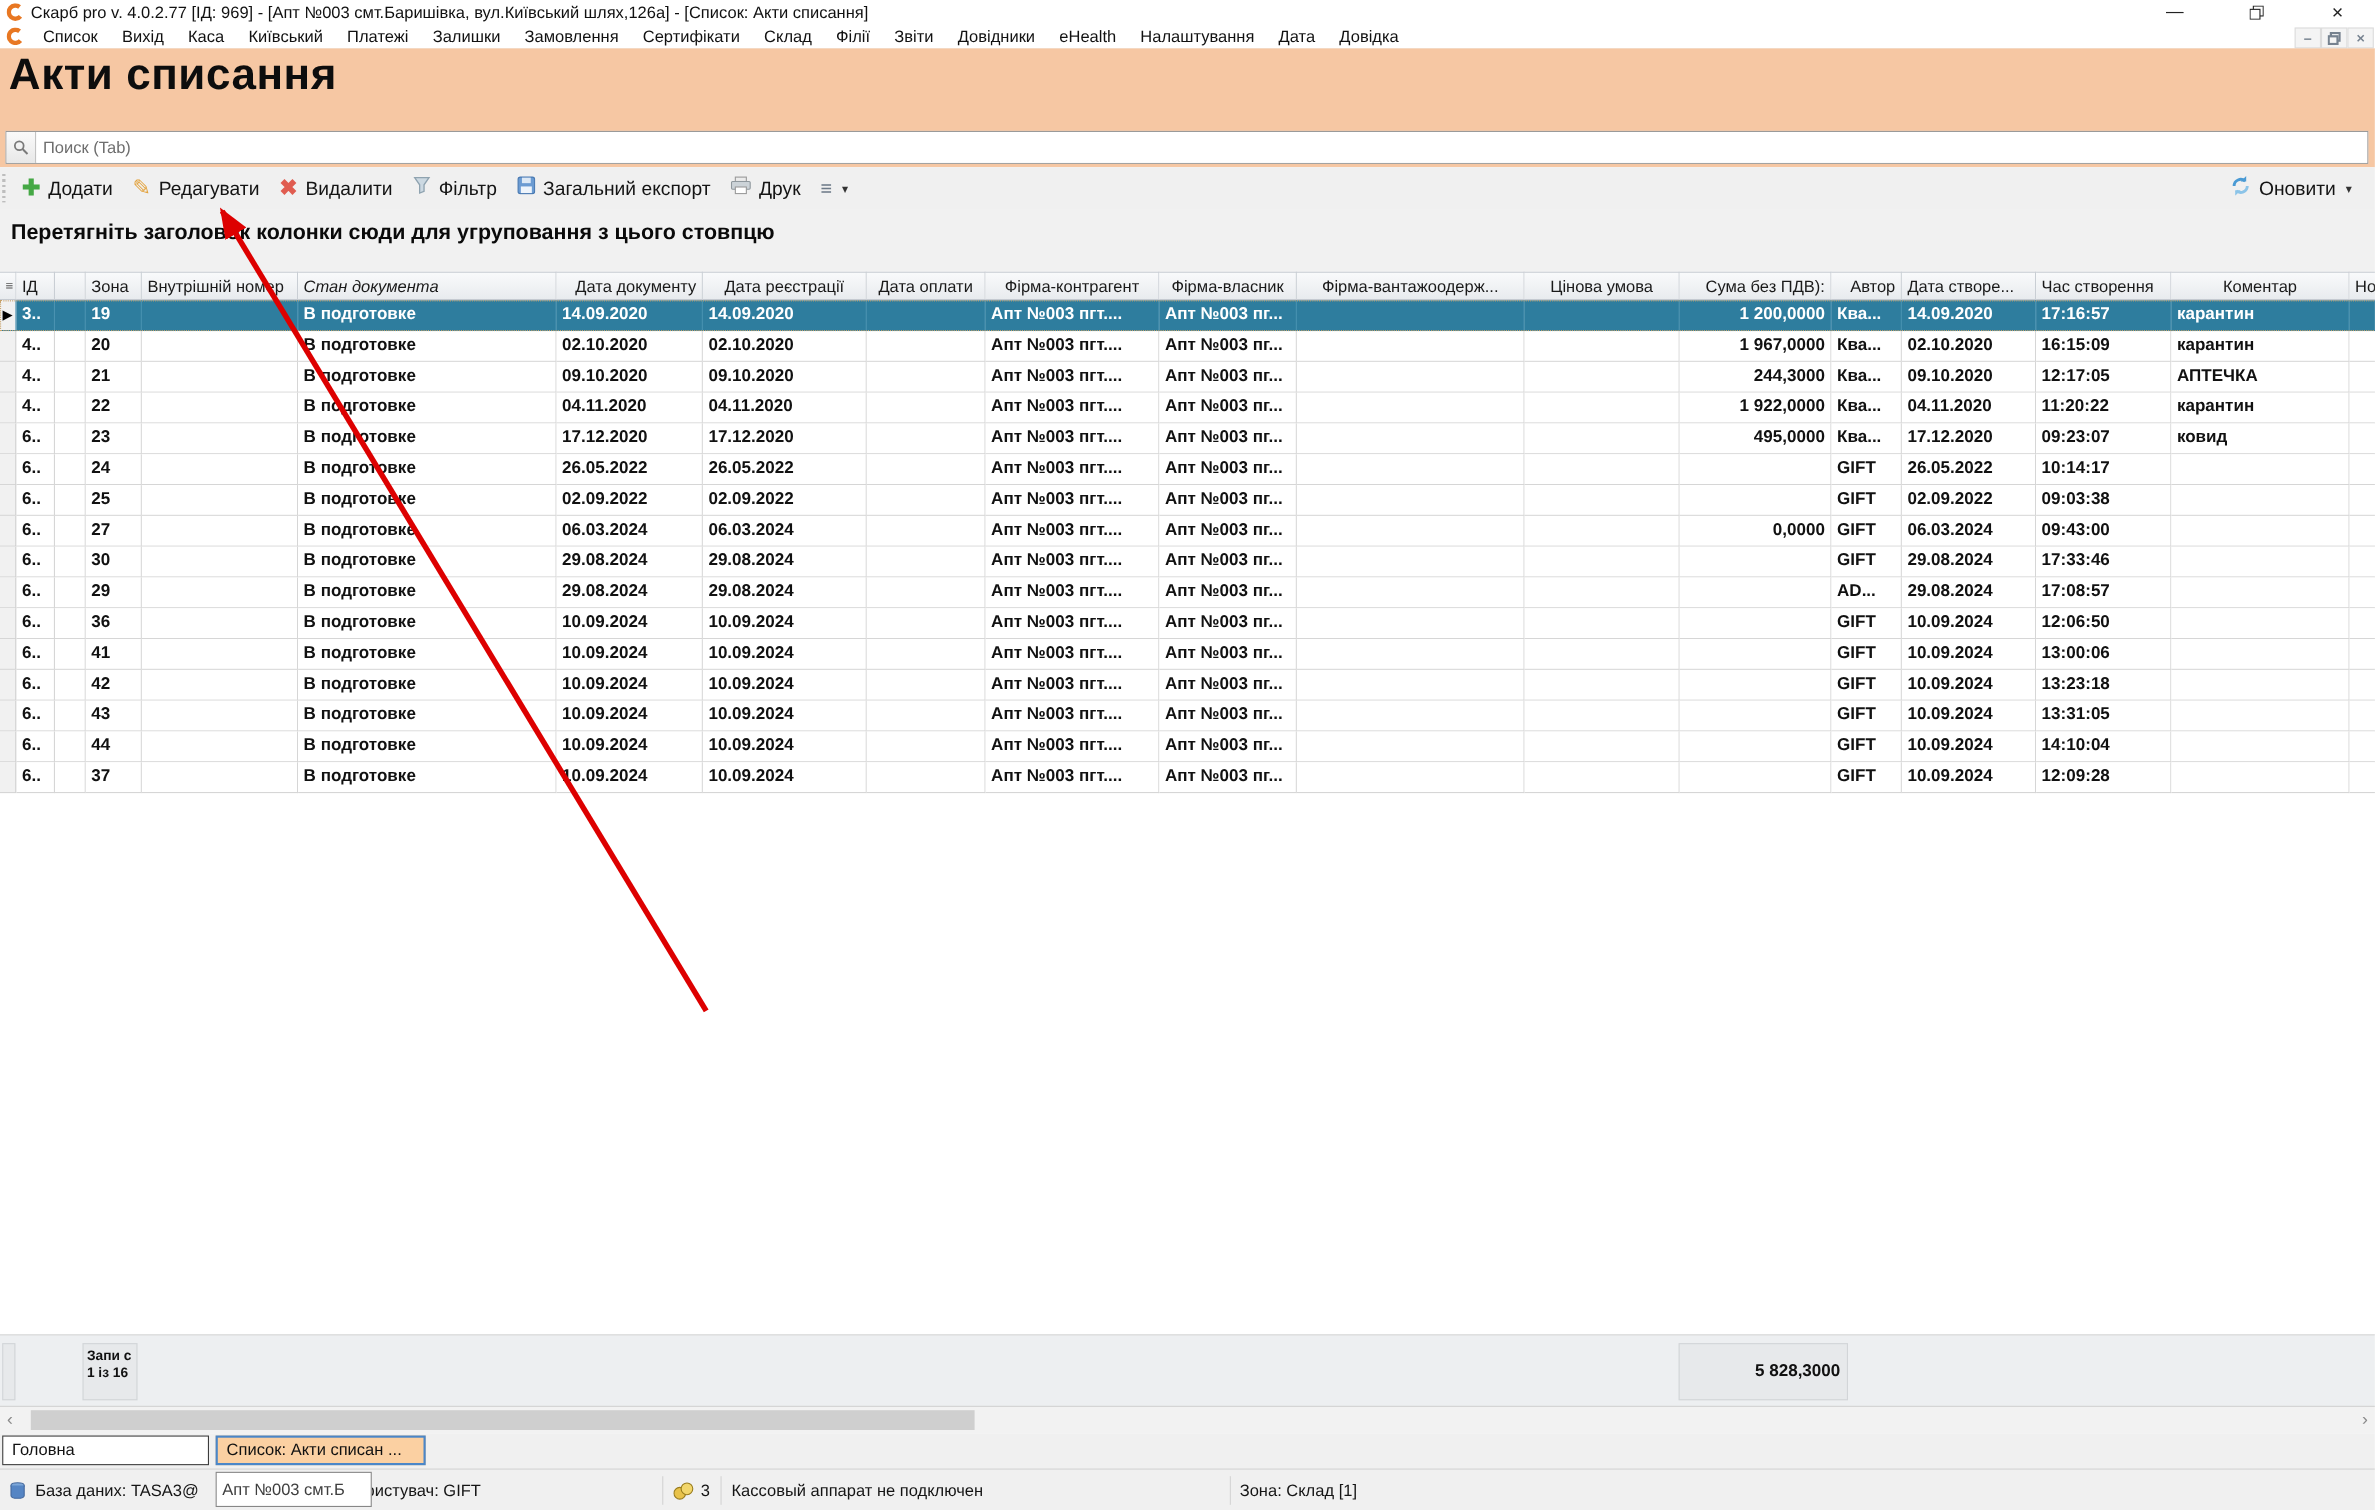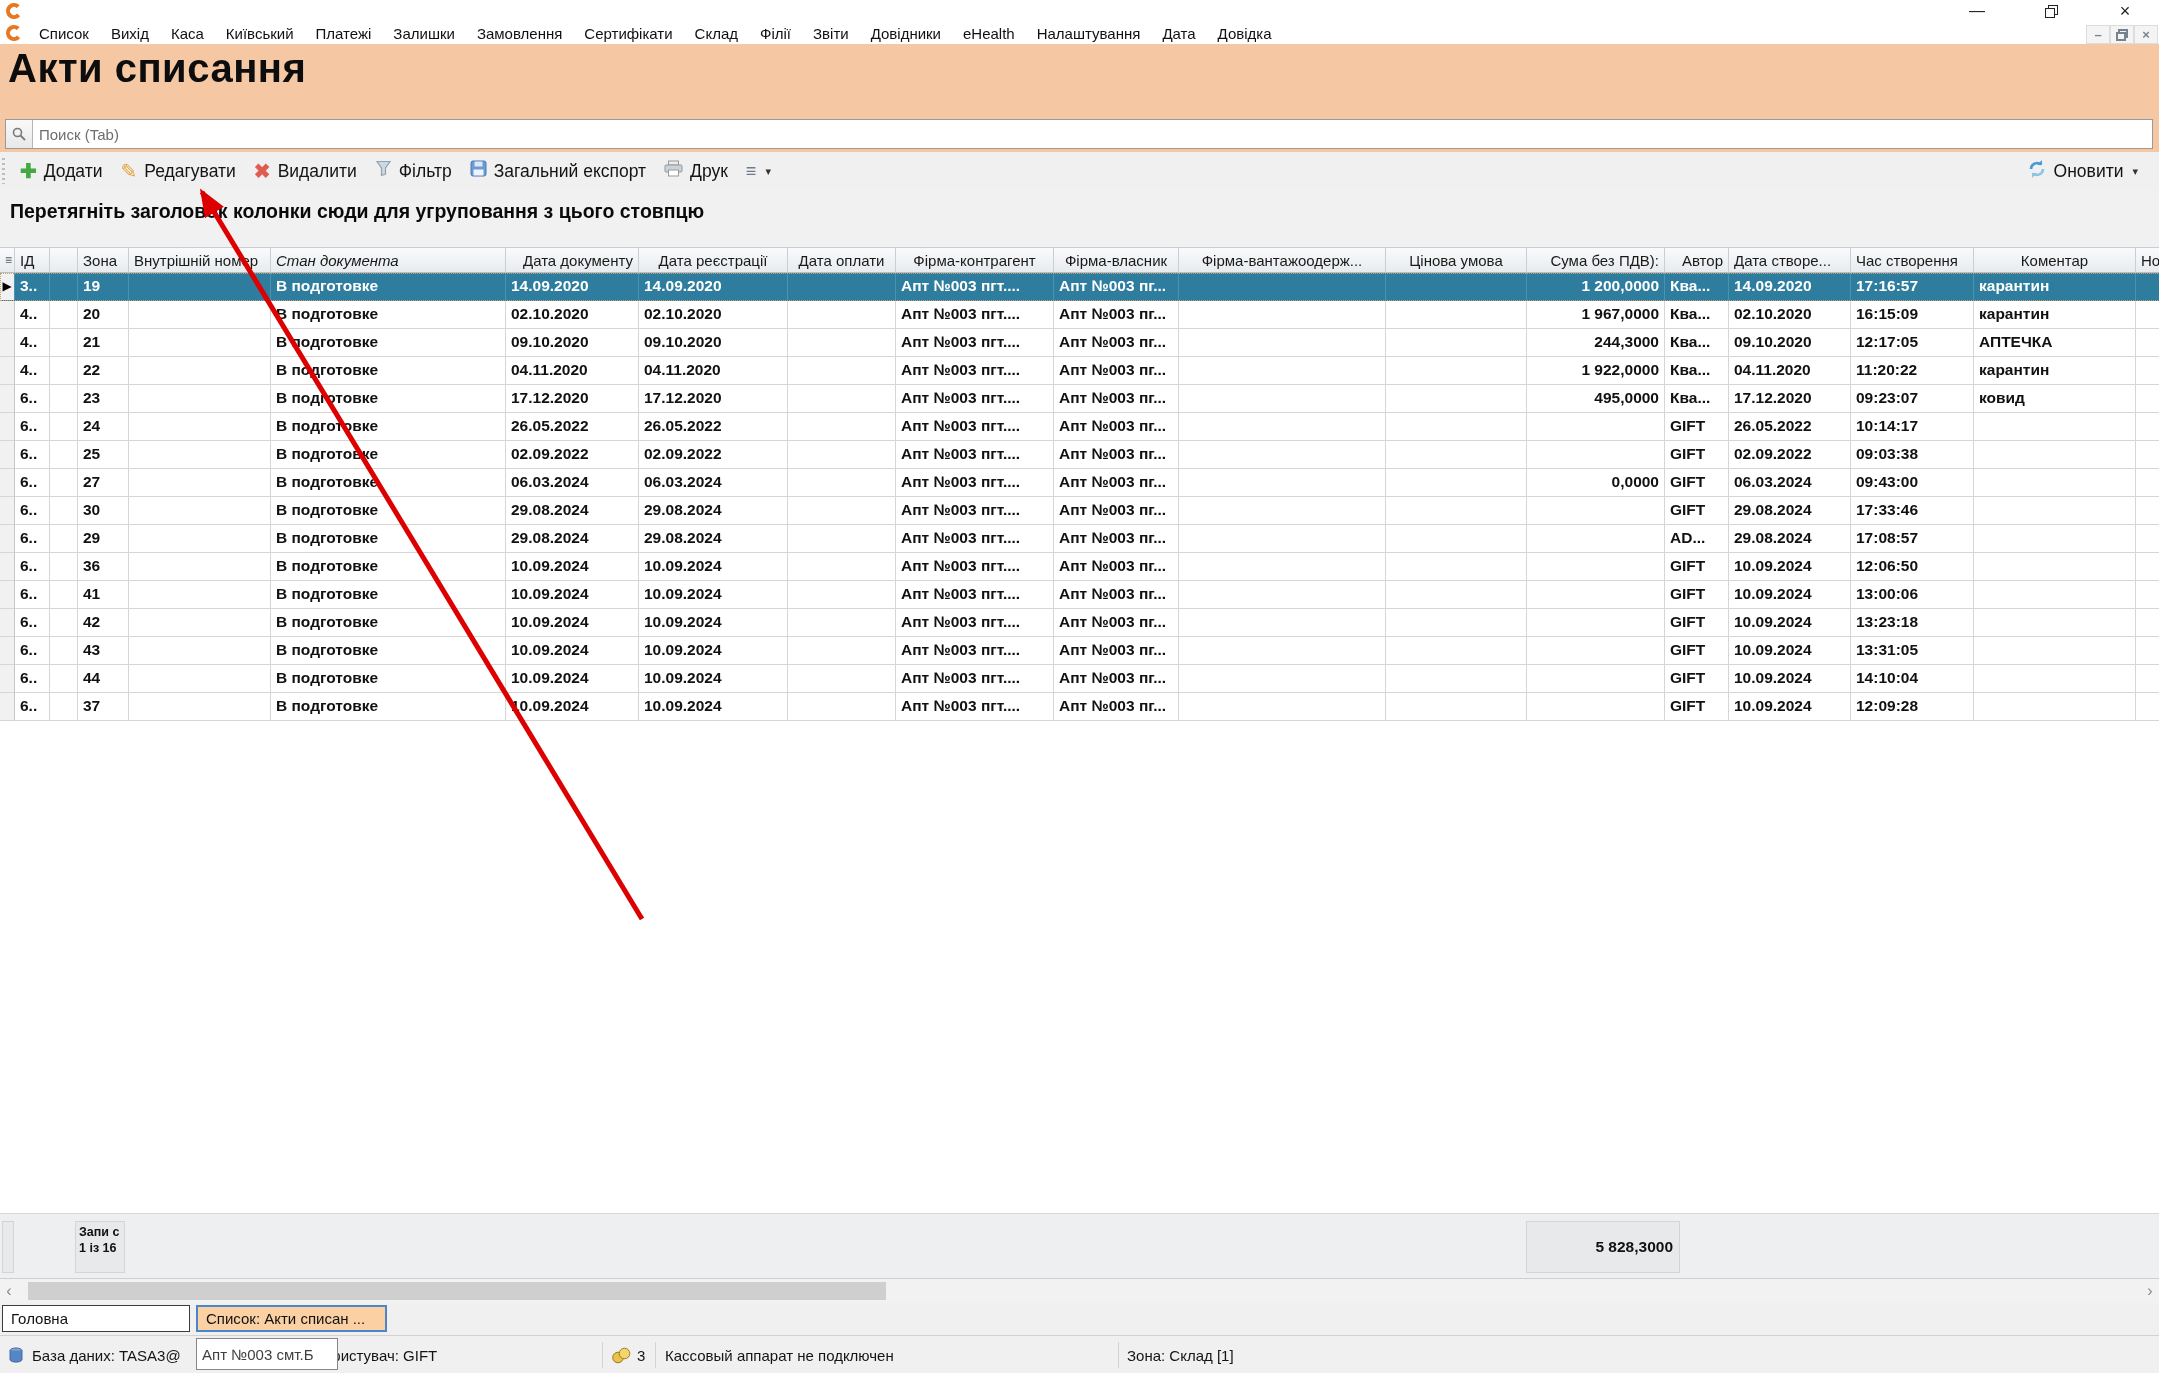--- a/index.html
+++ b/index.html
@@ -90,6 +90,7 @@
   <svg class="abs" style="left:6px;top:3px" width="16" height="16">
     <circle cx="8" cy="8" r="6" fill="none" stroke="#e87722" stroke-width="4" stroke-dasharray="28 10" transform="rotate(40 8 8)"></circle>
   </svg>
+  <span class="ttext" style="margin-left:28px">Скарб pro v. 4.0.2.77 [ІД: 969] - [Апт №003 смт.Баришівка, вул.Київський шлях,126а] - [Список: Акти списання]</span>
 </div>
 <div class="wbtn" style="left:1962px">—</div>
 <div class="wbtn" style="left:2036px">

